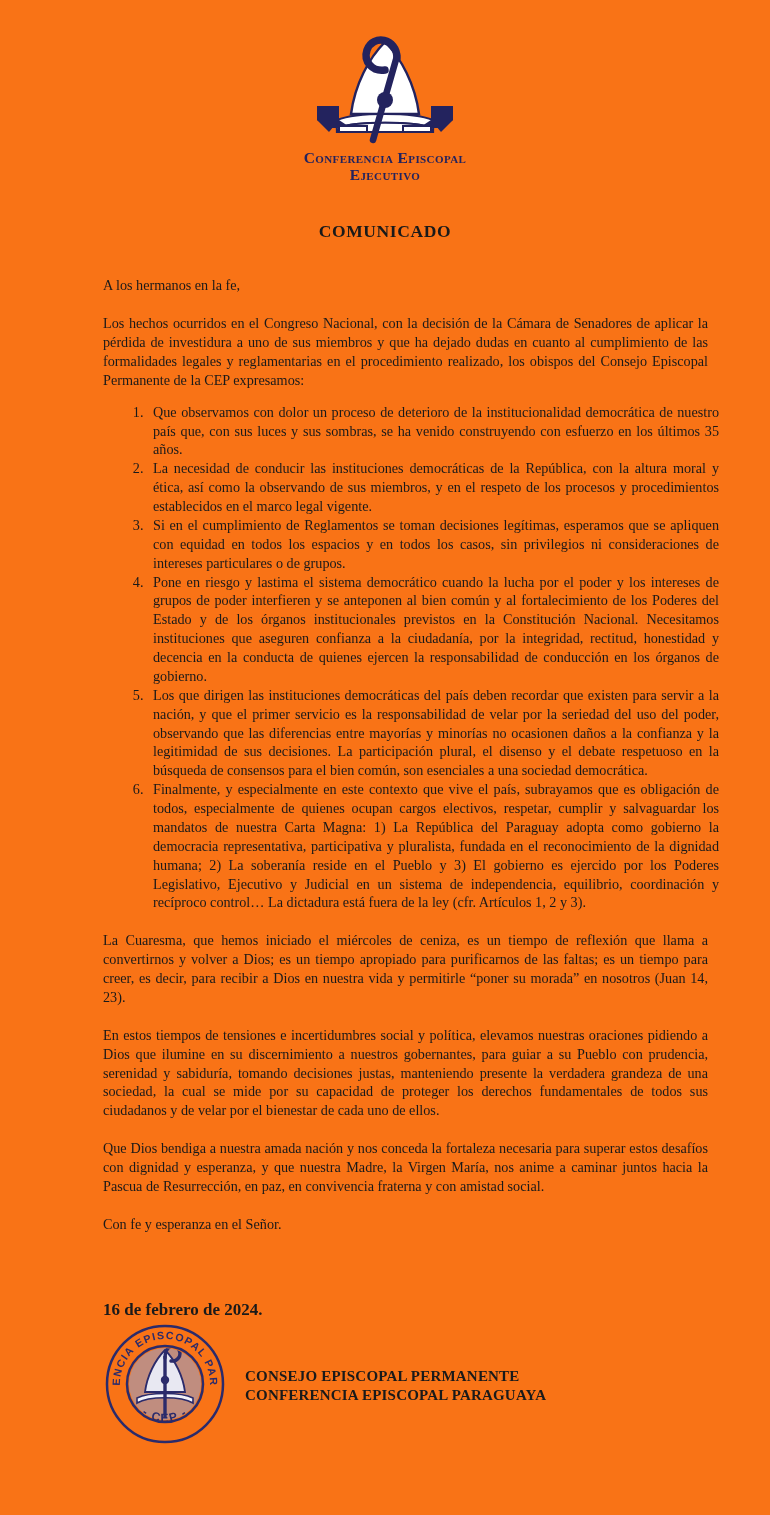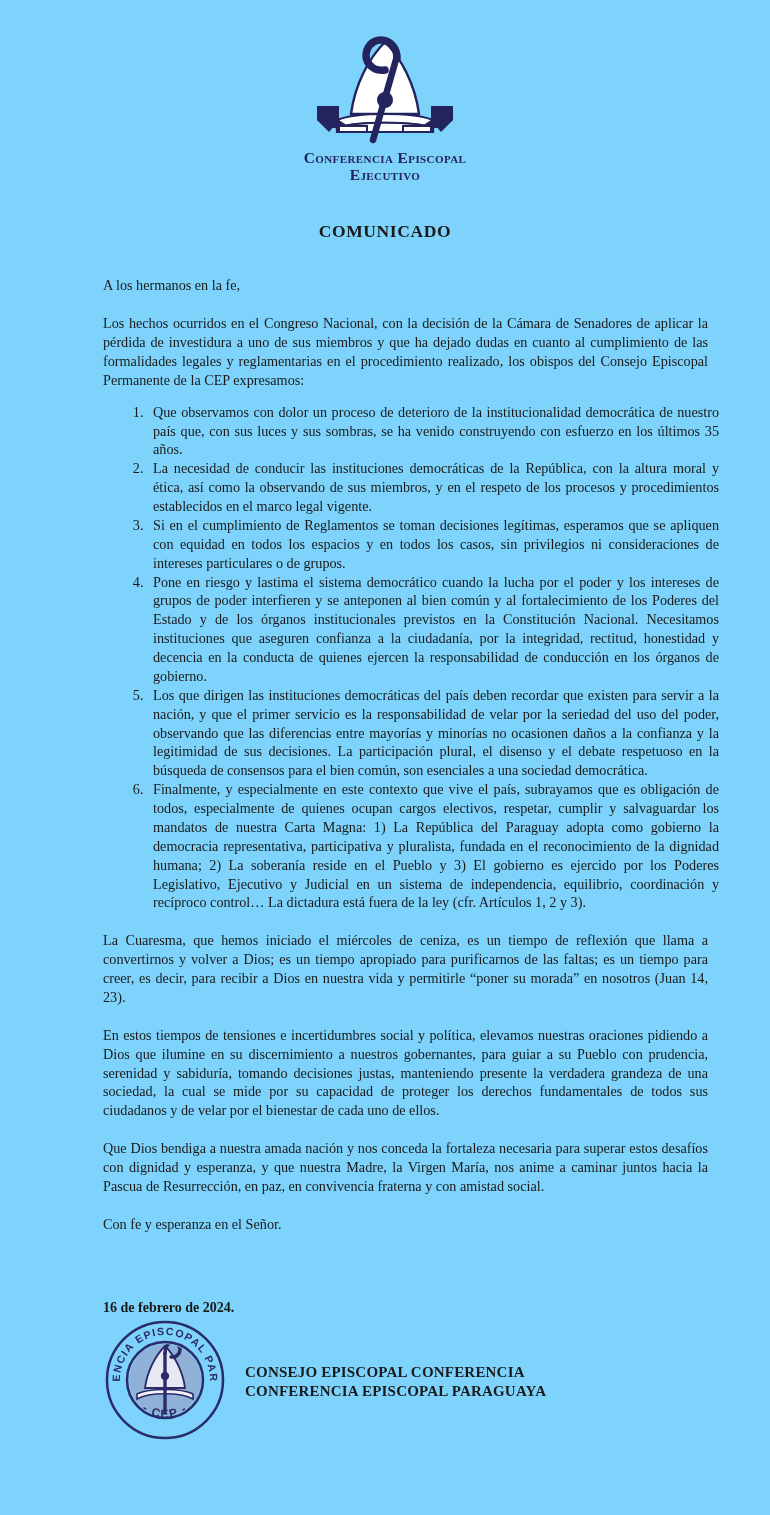--- a/index.html
+++ b/index.html
@@ -20,7 +20,7 @@
     min-height: 1515px;
     box-sizing: border-box;
     padding: 0;
-    background: #7dd3fc;
+    background: #f97316;
   }
 
   

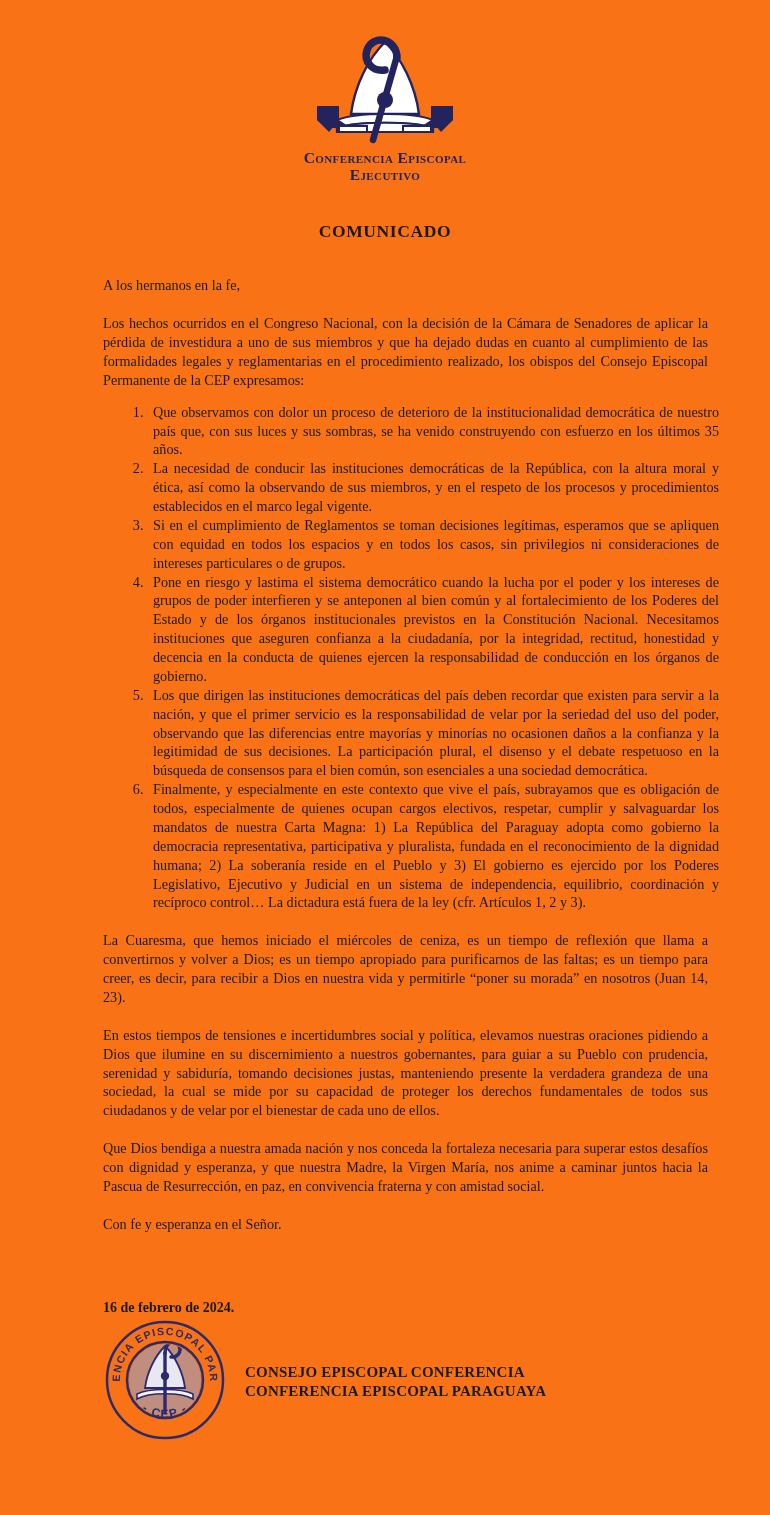--- a/index.html
+++ b/index.html
@@ -99,7 +99,7 @@
 
   .date-line {
     margin: 66px 0 0 0;
-    font-size: 14px;
+    font-size: 17px;
     font-weight: bold;
   }
 

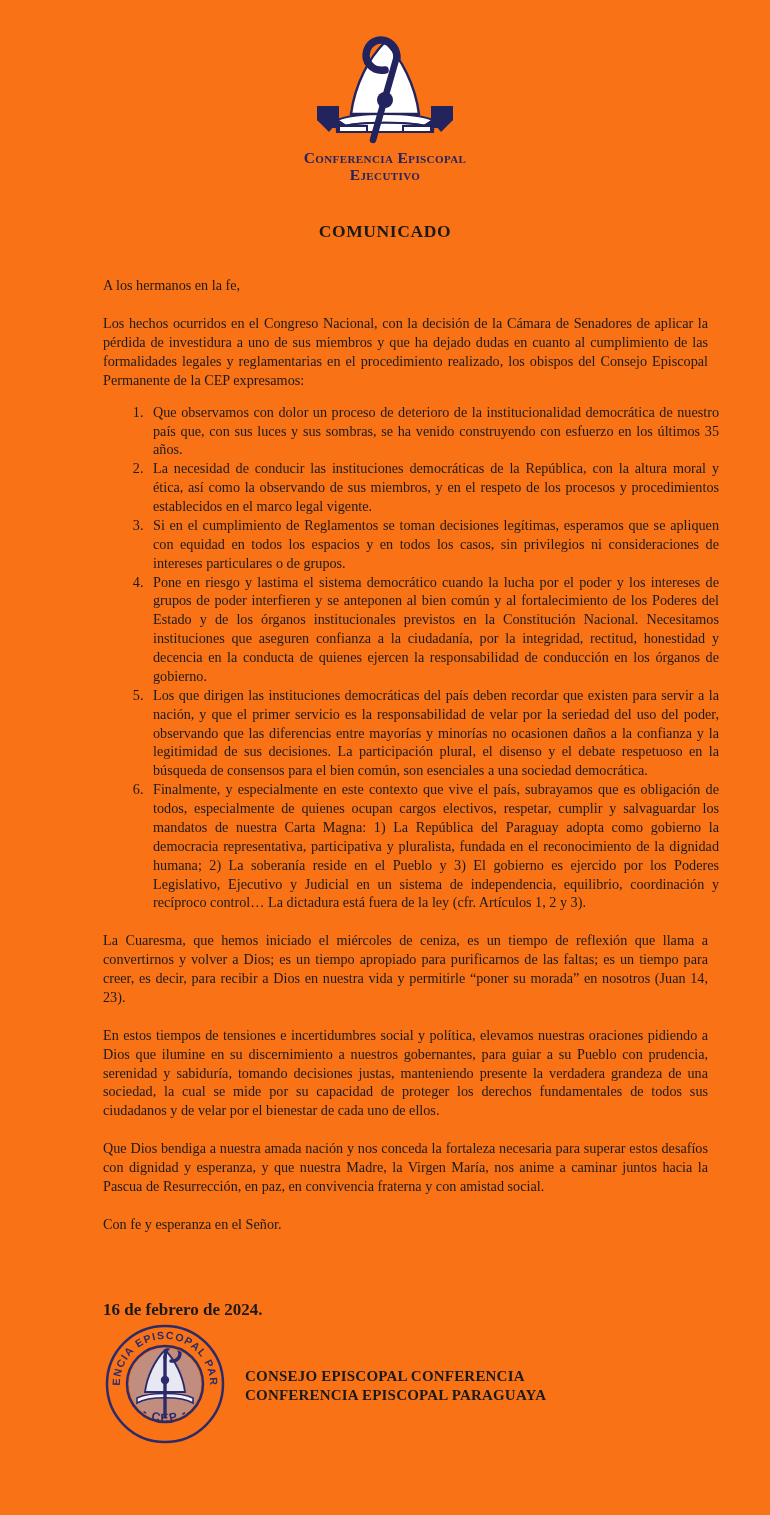--- a/index.html
+++ b/index.html
@@ -220,7 +220,7 @@
         </svg>
       </span>
       <div class="sign-text">
-        <div>CONSEJO EPISCOPAL CONFERENCIA</div>
+        <div>CONSEJO EPISCOPAL PERMANENTE</div>
         <div>CONFERENCIA EPISCOPAL PARAGUAYA</div>
       </div>
     </div>

